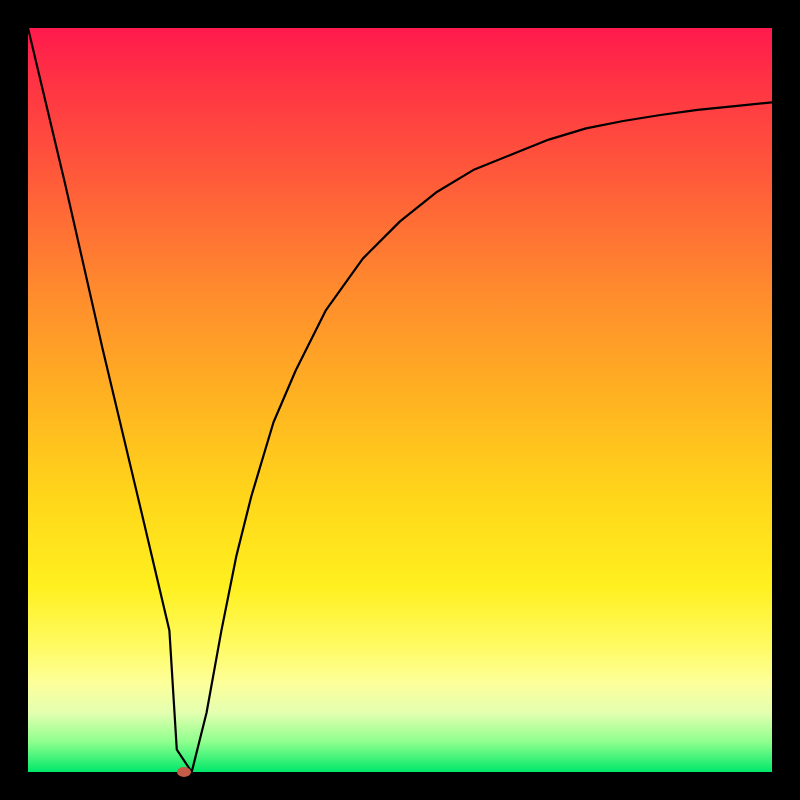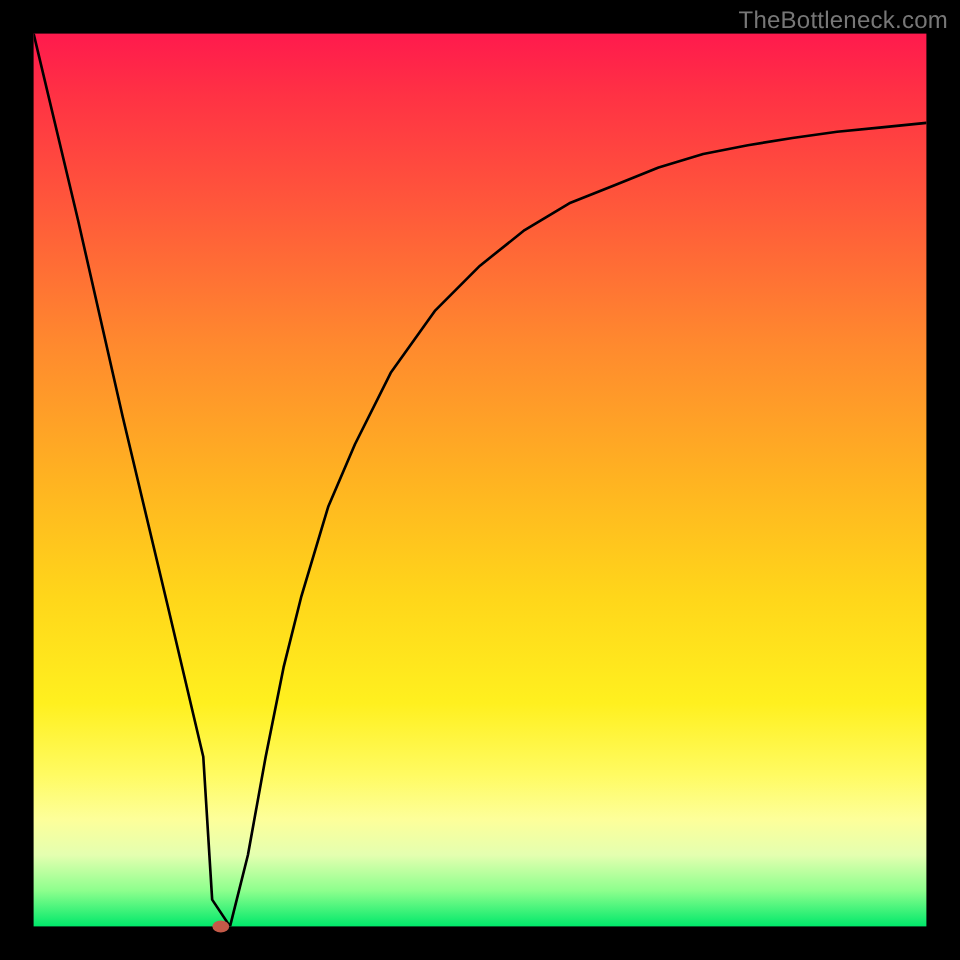--- a/index.html
+++ b/index.html
@@ -71,7 +71,6 @@
 <body>
 
 <div class="container">
-  <div class="watermark">TheBottleneck.com</div>
 
   <div class="plot-area">
     <svg class="curve" viewBox="0 0 744 744" preserveAspectRatio="none">

